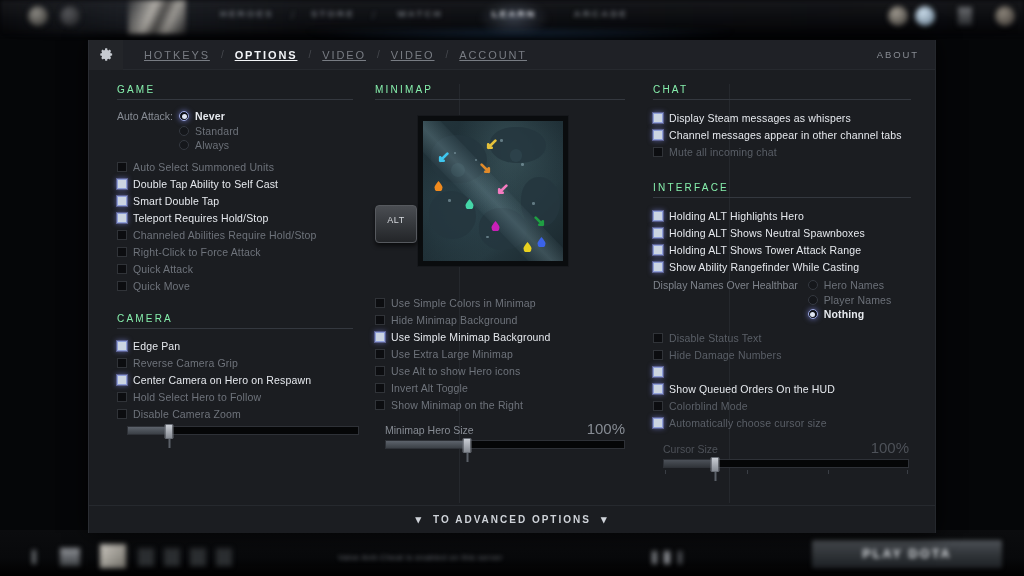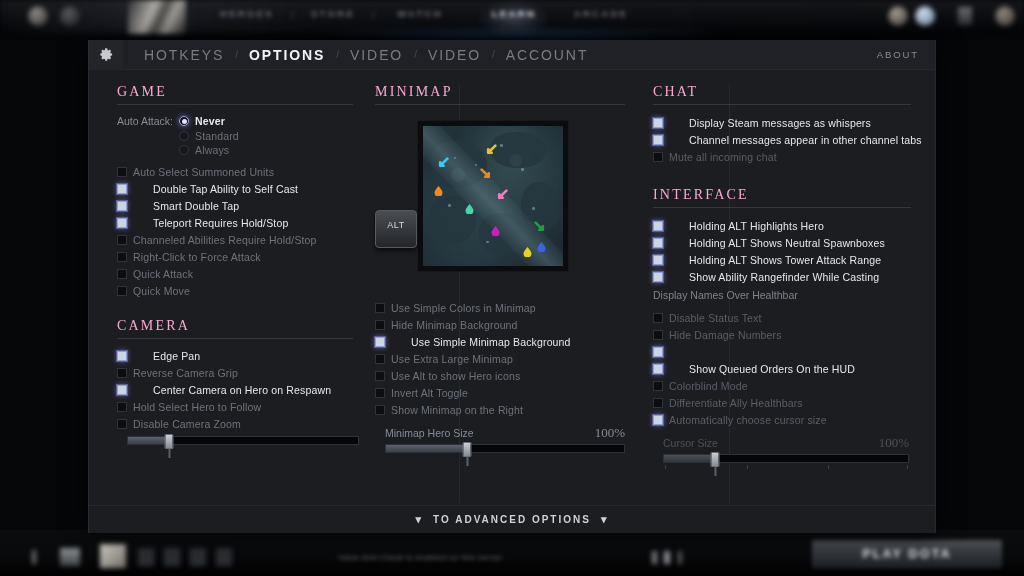--- a/index.html
+++ b/index.html
@@ -90,8 +90,8 @@
   .gear svg { width:15px; height:15px; display:block; }
   .tabs { display:flex; align-items:center; padding-left:10px; gap:0; }
   .tab {
-    color:#787c83; font-size:14px; letter-spacing:1.9px; font-weight:400;
-    padding:0 11px; cursor:pointer; white-space:nowrap;
+    color:#787c83; font-size:11px; letter-spacing:1.9px; font-weight:400;
+    padding:0 11px; cursor:pointer; white-space:nowrap;text-decoration:underline;
   }
   .tab.active { color:#f2f4f7; font-weight:700; }
   .tsep { color:#45484e; font-size:10px; }

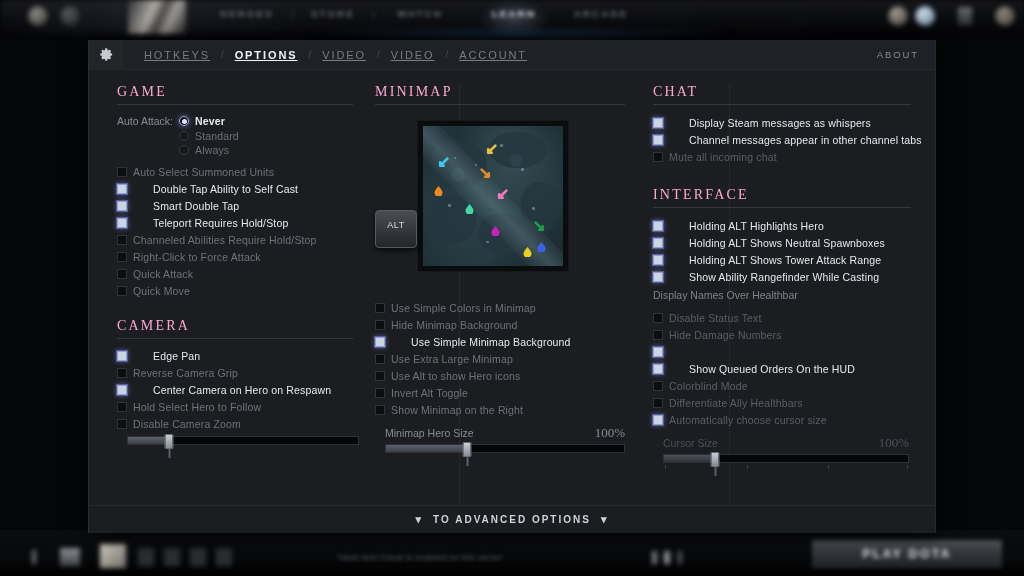--- a/index.html
+++ b/index.html
@@ -107,9 +107,8 @@
   .col-right  { width:292px; padding-left:14px; }
 
   .sect-title {
-    color:#f9a8d4; font-size:14px; letter-spacing:2.2px; font-weight:400;
+    color:#86efac; font-size:10px; letter-spacing:2.2px; font-weight:400;
     margin-bottom:4px;
-    font-family:Liberation Serif, serif;
   }
   .sect-rule { height:1px; background:#34383f; margin-bottom:9px; }
   .col-game .sect-rule { width:236px; }

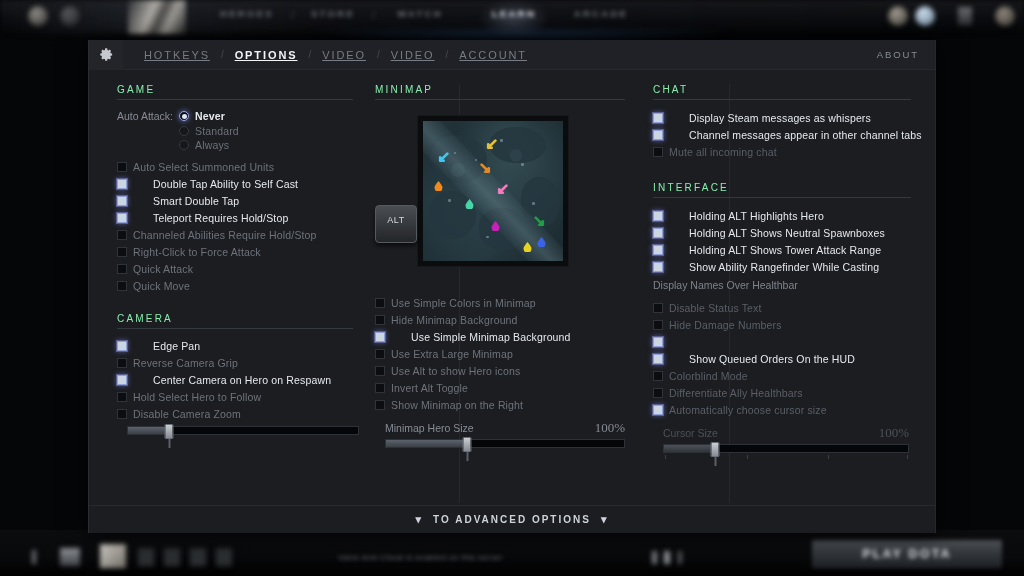--- a/index.html
+++ b/index.html
@@ -127,7 +127,7 @@
     box-shadow: 0 0 0 1px #5a5f8f, 0 0 5px 1px rgba(120,130,215,.55);
   }
   .lbl { font-size:10.5px; letter-spacing:.15px; white-space:nowrap; }
-  .row.on  .lbl { color:#e6e9ee;margin-left:20px; }
+  .row.on  .lbl { color:#e6e9ee; }
   .row.off .lbl { color:#6e737b; }
   .row.dis .lbl { color:#5a5f67; }
 

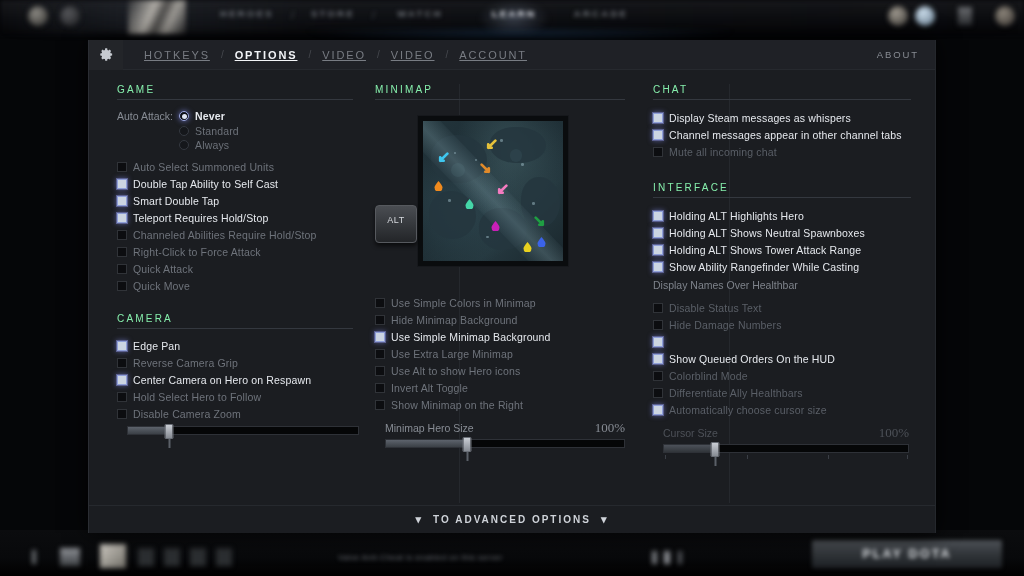--- a/index.html
+++ b/index.html
@@ -520,6 +520,20 @@
 
         <div class="dn-wrap">
           <div class="dn-label">Display Names Over Healthbar</div>
+          <div>
+            <div class="rrow off">
+              <span class="rb"></span>
+              <span class="lbl">Hero Names</span>
+            </div>
+            <div class="rrow off">
+              <span class="rb"></span>
+              <span class="lbl">Player Names</span>
+            </div>
+            <div class="rrow on">
+              <span class="rb on"></span>
+              <span class="lbl">Nothing</span>
+            </div>
+          </div>
         </div>
 
         <div style="height:8px;"></div>

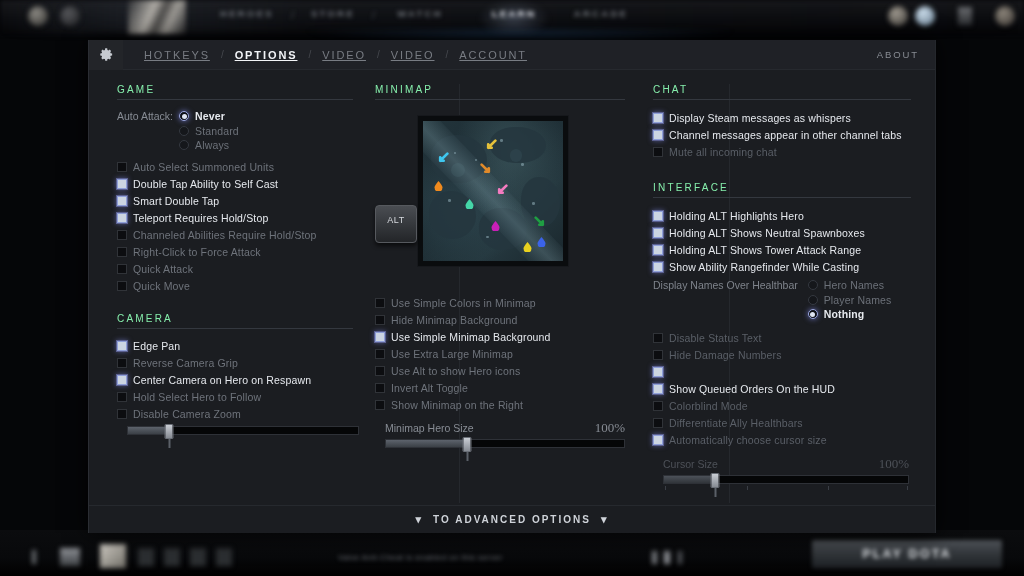--- a/index.html
+++ b/index.html
@@ -151,7 +151,7 @@
   
   .sl-head { display:flex; justify-content:space-between; align-items:baseline; margin-top:7px; }
   .sl-name { color:#878c94; font-size:10.5px; }
-  .sl-val  { color:#878c94; font-size:13px;font-family:Liberation Serif, serif; }
+  .sl-val  { color:#878c94; font-size:15px; }
   .sl-track {
     position:relative; height:9px; margin-top:3px;
     background:#050607; border:1px solid #2e3137;

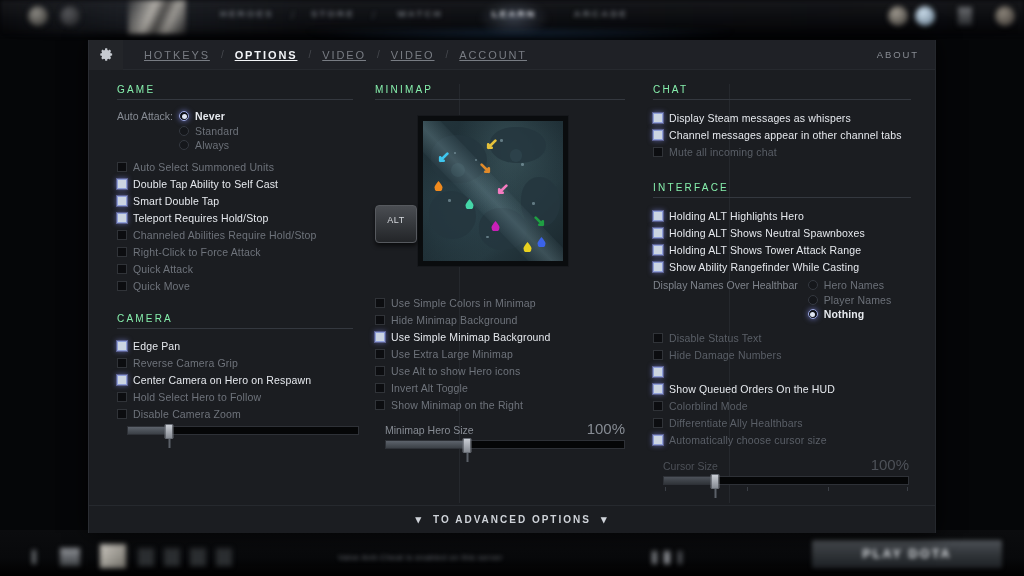--- a/index.html
+++ b/index.html
@@ -558,10 +558,6 @@
           <span class="lbl">Colorblind Mode</span>
         </div>
         <div class="row dis">
-          <span class="cb"></span>
-          <span class="lbl">Differentiate Ally Healthbars</span>
-        </div>
-        <div class="row dis">
           <span class="cb on"></span>
           <span class="lbl">Automatically choose cursor size</span>
         </div>

